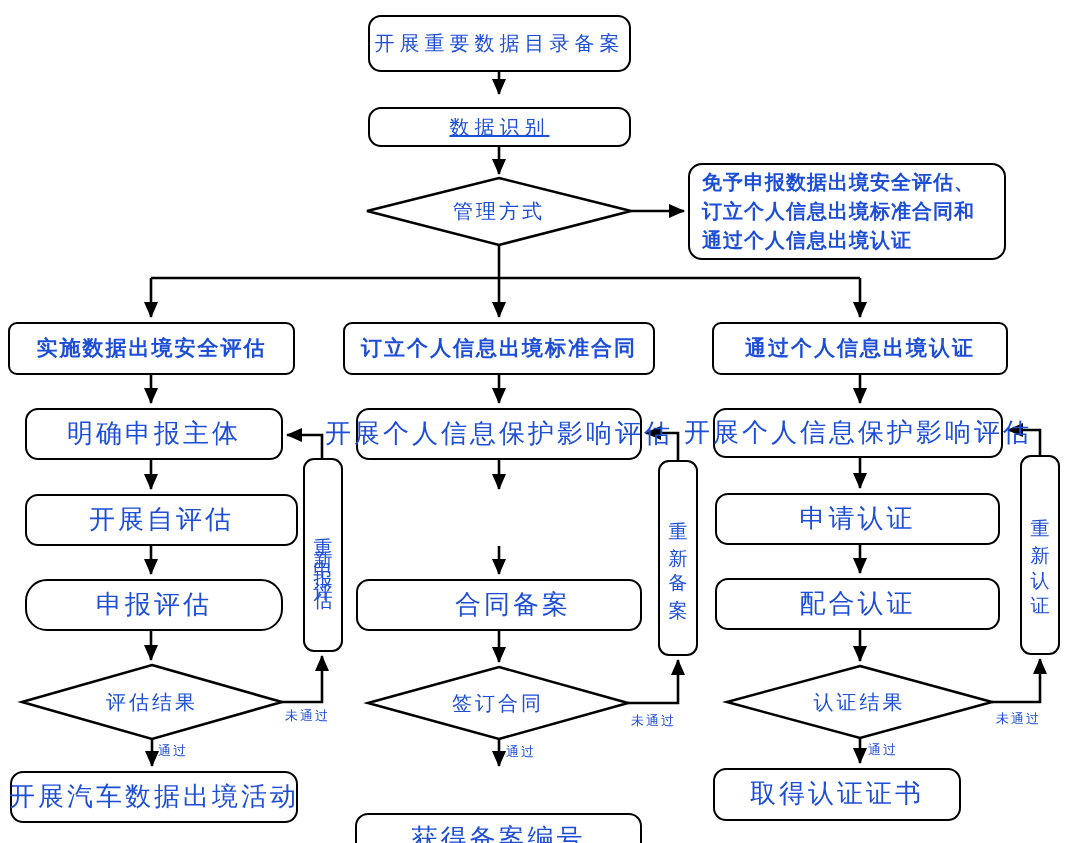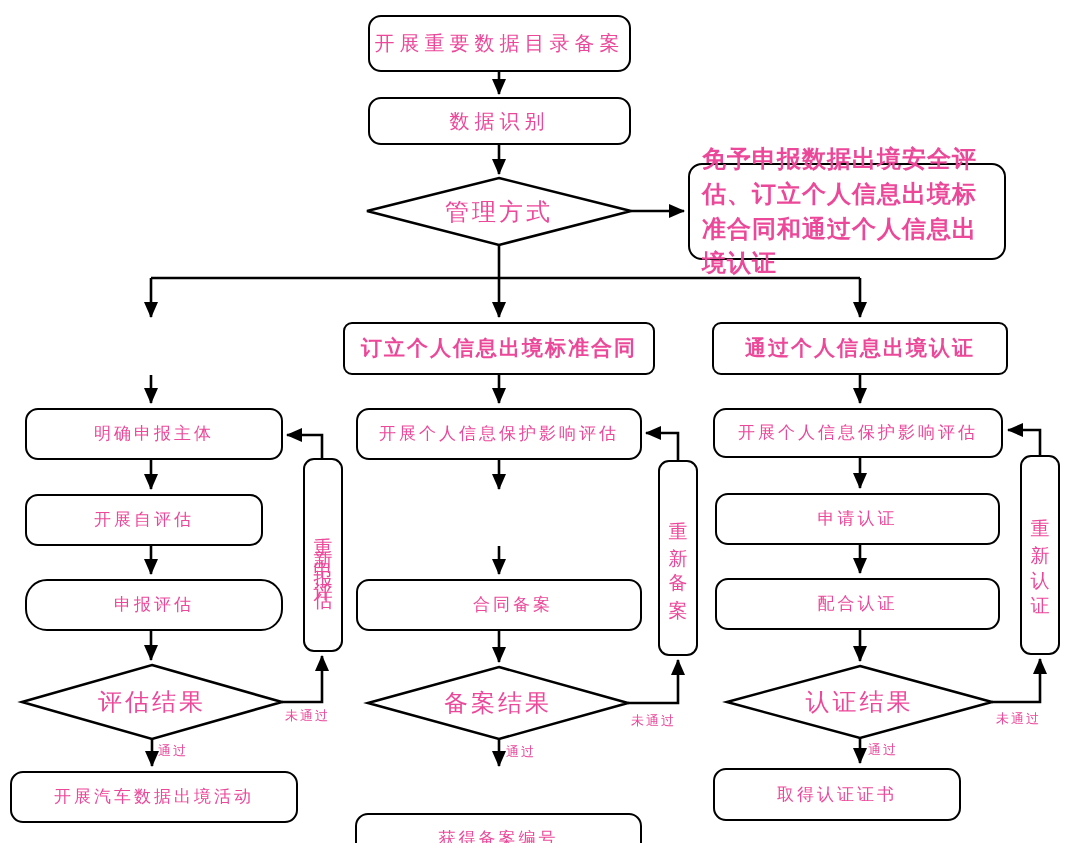--- a/index.html
+++ b/index.html
@@ -5,7 +5,7 @@
   html,body{margin:0;padding:0;background:#ffffff;}
   #canvas{
     position:relative;width:1080px;height:843px;background:#ffffff;
-    font-family:"Liberation Sans",sans-serif;color:#ec4899;overflow:hidden;
+    font-family:"Liberation Sans",sans-serif;color:#1d4ed8;overflow:hidden;
   }
   #wires{position:absolute;left:0;top:0;width:1080px;height:843px;}
   .node{

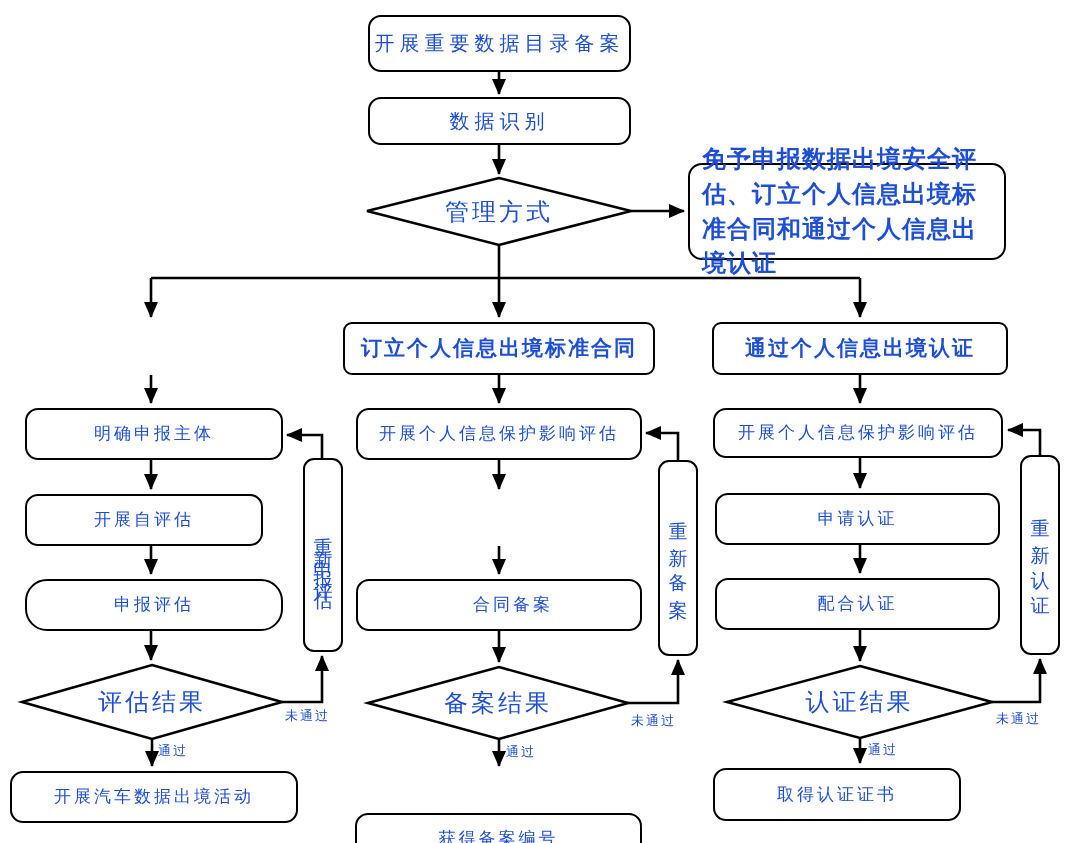--- a/index.html
+++ b/index.html
@@ -94,7 +94,7 @@
 
   <div class="node top" style="left:368px;top:15px;width:263px;height:57px;">开展重要数据目录备案</div>
 
-  <div class="node top" style="left:368px;top:97px;width:263px;height:48px;">数据识别</div>
+  <div class="node top" style="left:368px;top:107px;width:263px;height:40px;text-decoration:underline;">数据识别</div>
 
   <div class="dlabel" style="left:367px;top:178px;width:264px;height:67px;">管理方式</div>
 

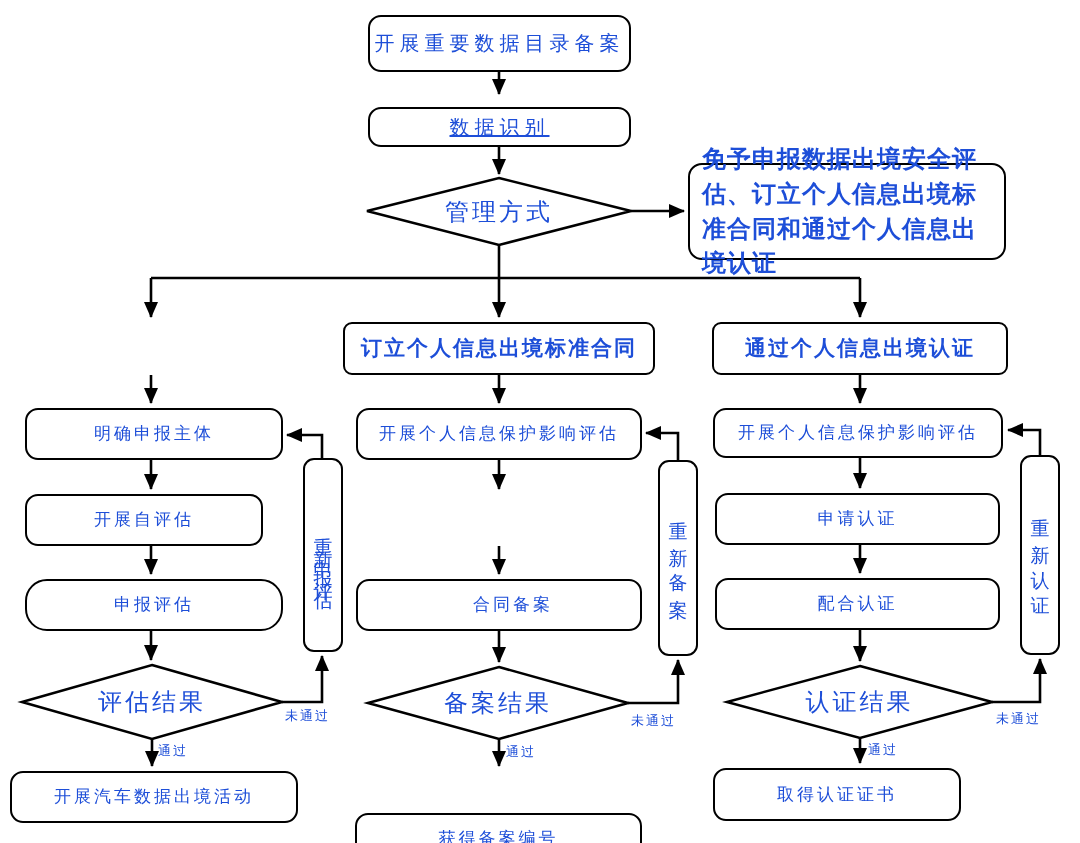--- a/index.html
+++ b/index.html
@@ -21,7 +21,7 @@
   }
   .node.note{
     font-family:"Liberation Sans","DejaVu Sans",sans-serif;font-weight:700;
-    font-size:24px;letter-spacing:1px;line-height:1.45;white-space:normal;
+    font-size:20px;letter-spacing:1px;line-height:1.45;white-space:normal;
     text-align:left;padding:4px 12px;border-radius:14px;
   }
   .node.retry{

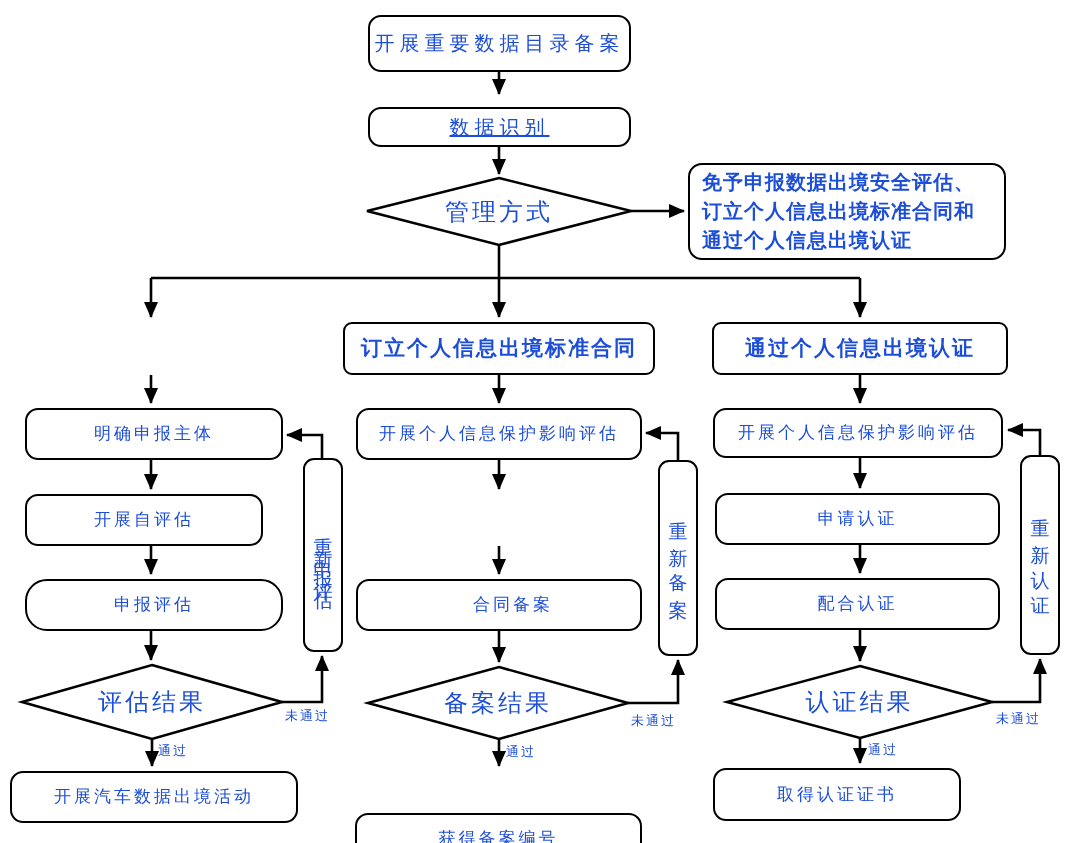--- a/index.html
+++ b/index.html
@@ -33,7 +33,7 @@
   .dlabel{
     position:absolute;display:flex;align-items:center;justify-content:center;
     text-align:center;font-family:"Liberation Serif","DejaVu Serif",serif;
-    font-size:24px;letter-spacing:3px;background:transparent;
+    font-size:20px;letter-spacing:3px;background:transparent;
   }
   .elabel{
     position:absolute;font-family:"Liberation Serif","DejaVu Serif",serif;

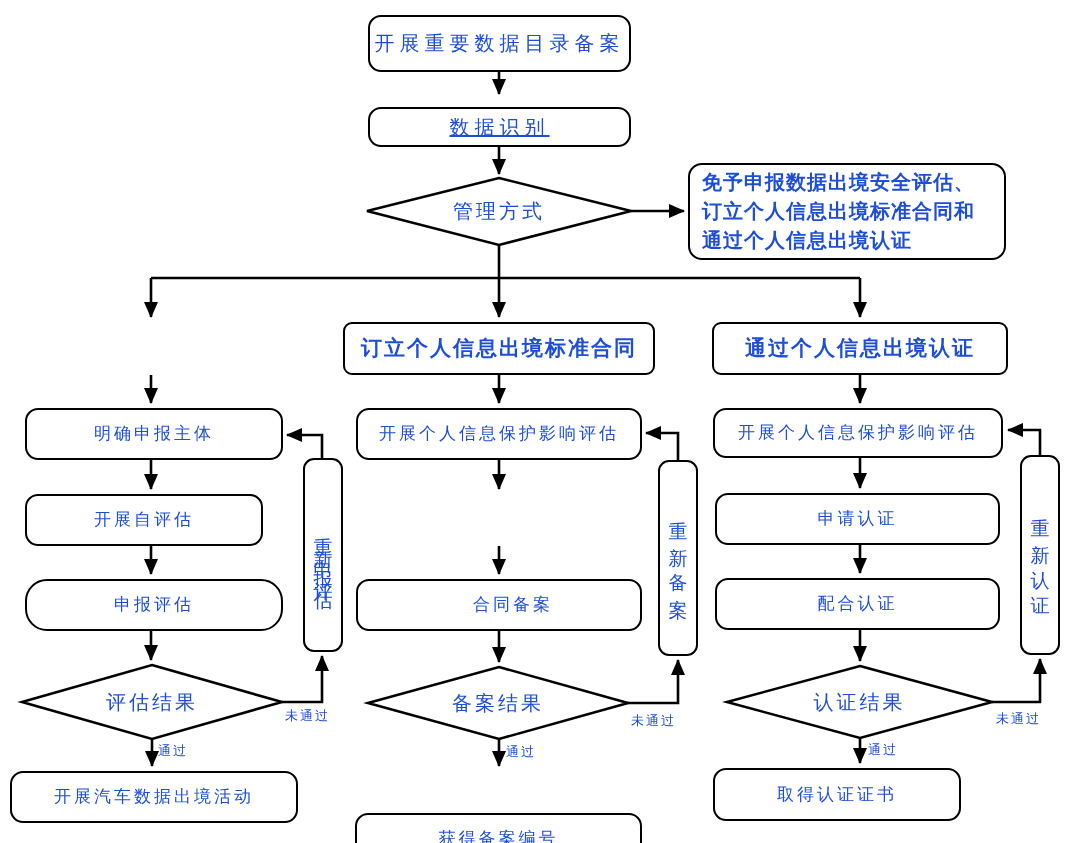--- a/index.html
+++ b/index.html
@@ -100,6 +100,7 @@
 
   <div class="node note" style="left:688px;top:163px;width:318px;height:97px;">免予申报数据出境安全评估、订立个人信息出境标准合同和通过个人信息出境认证</div>
 
+  <div class="node header" style="left:8px;top:322px;width:287px;height:53px;">实施数据出境安全评估</div>
   <div class="node header" style="left:712px;top:322px;width:296px;height:53px;">通过个人信息出境认证</div>
   <div class="node header" style="left:343px;top:322px;width:312px;height:53px;">订立个人信息出境标准合同</div>
 

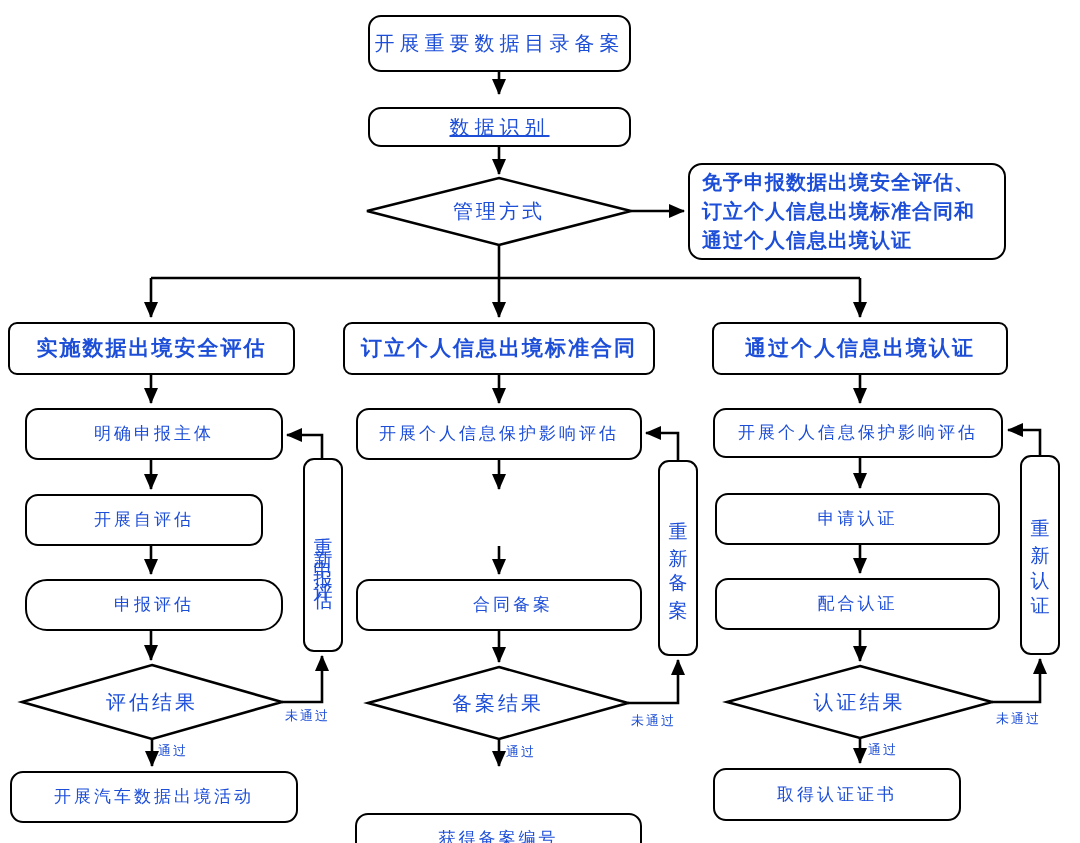--- a/index.html
+++ b/index.html
@@ -12,7 +12,7 @@
     position:absolute;box-sizing:border-box;border:2.6px solid #000;border-radius:13px;
     background:#fff;display:flex;align-items:center;justify-content:center;
     text-align:center;font-family:"Liberation Serif","DejaVu Serif",serif;
-    font-size:17px;letter-spacing:3px;line-height:1.25;white-space:nowrap;
+    font-size:26px;letter-spacing:3px;line-height:1.25;white-space:nowrap;
   }
   .node.top{font-size:20px;letter-spacing:5px;}
   .node.header{

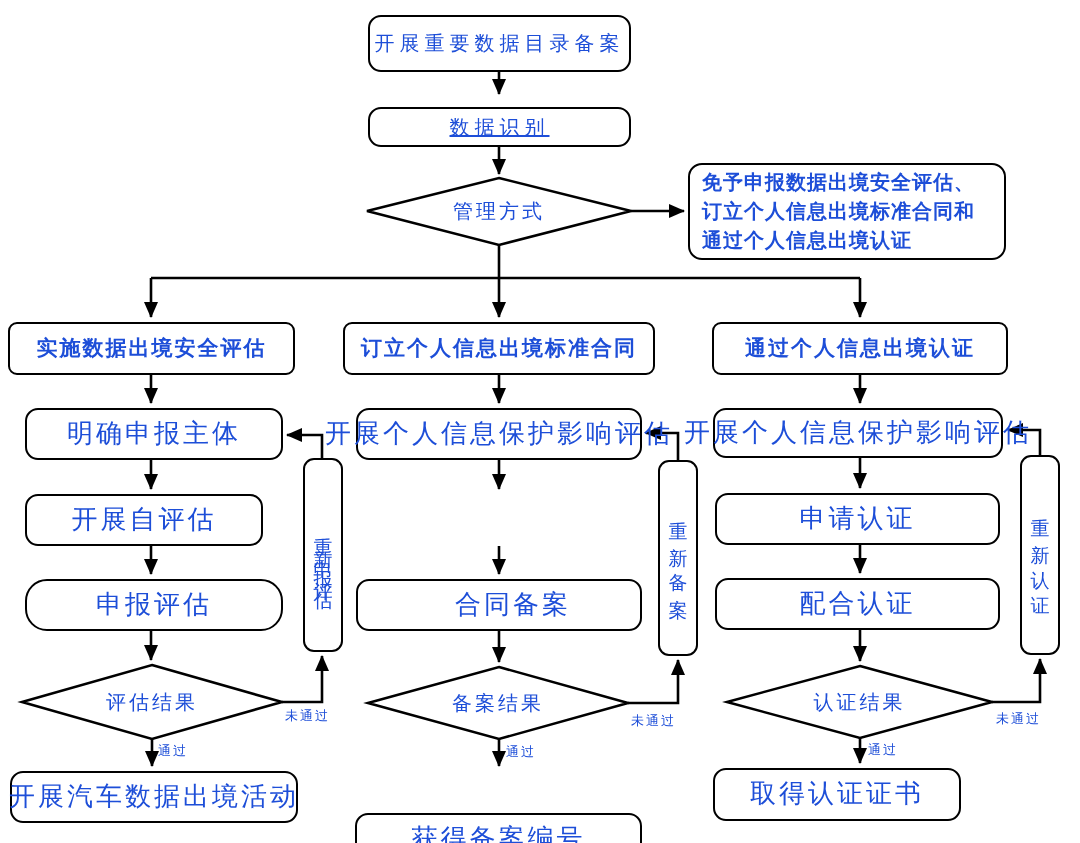--- a/index.html
+++ b/index.html
@@ -105,7 +105,7 @@
   <div class="node header" style="left:343px;top:322px;width:312px;height:53px;">订立个人信息出境标准合同</div>
 
   <div class="node" style="left:25px;top:408px;width:258px;height:52px;">明确申报主体</div>
-  <div class="node" style="left:25px;top:494px;width:238px;height:52px;">开展自评估</div>
+  <div class="node" style="left:25px;top:494px;width:273px;height:52px;">开展自评估</div>
   <div class="node" style="left:25px;top:579px;width:258px;height:52px;border-radius:22px;">申报评估</div>
   <div class="dlabel" style="left:22px;top:665px;width:260px;height:74px;">评估结果</div>
   <div class="node" style="left:10px;top:771px;width:288px;height:52px;">开展汽车数据出境活动</div>

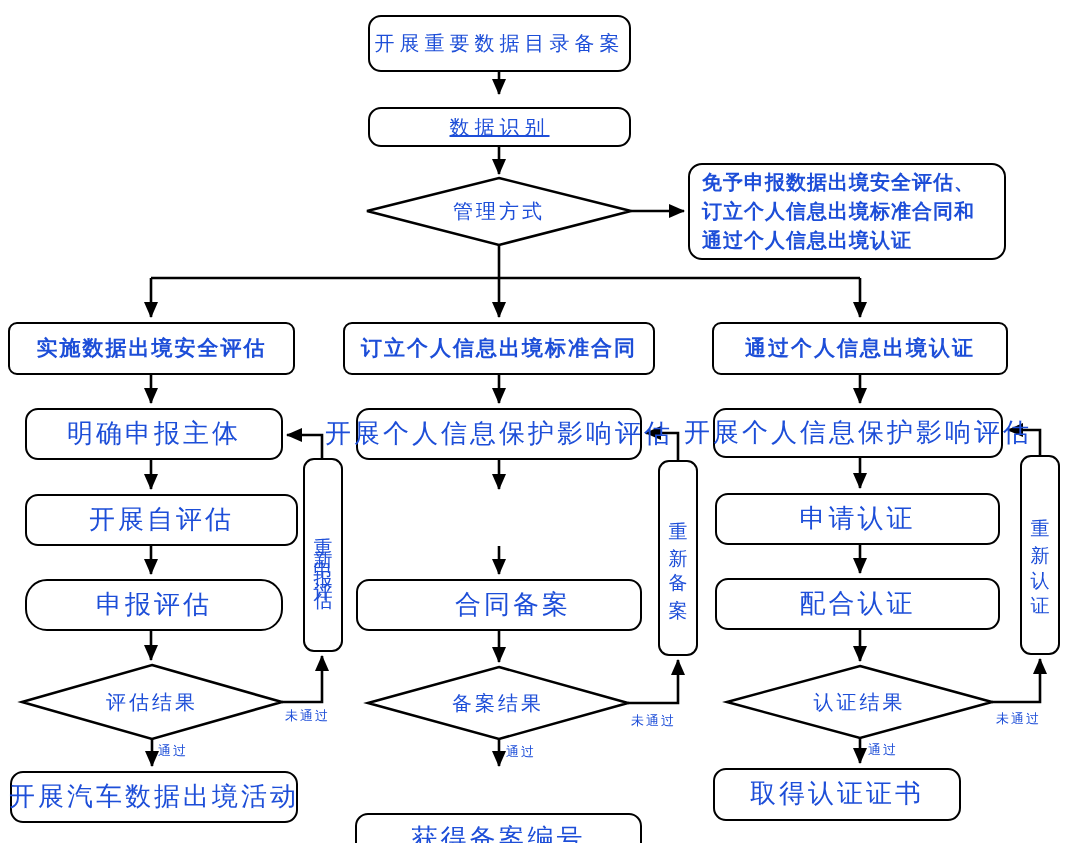--- a/index.html
+++ b/index.html
@@ -113,7 +113,7 @@
 
   <div class="node" style="left:356px;top:408px;width:286px;height:52px;">开展个人信息保护影响评估</div>
   <div class="node" style="left:356px;top:579px;width:286px;height:52px;padding-left:28px;">合同备案</div>
-  <div class="dlabel" style="left:368px;top:667px;width:260px;height:72px;">备案结果</div>
+  <div class="dlabel" style="left:368px;top:667px;width:260px;height:72px;">签订合同</div>
   <div class="node" style="left:355px;top:771px;width:287px;height:52px;margin-top:42px;">获得备案编号</div>
   <div class="node retry sp2" style="left:658px;top:460px;width:40px;height:196px;">重新备案</div>
 

